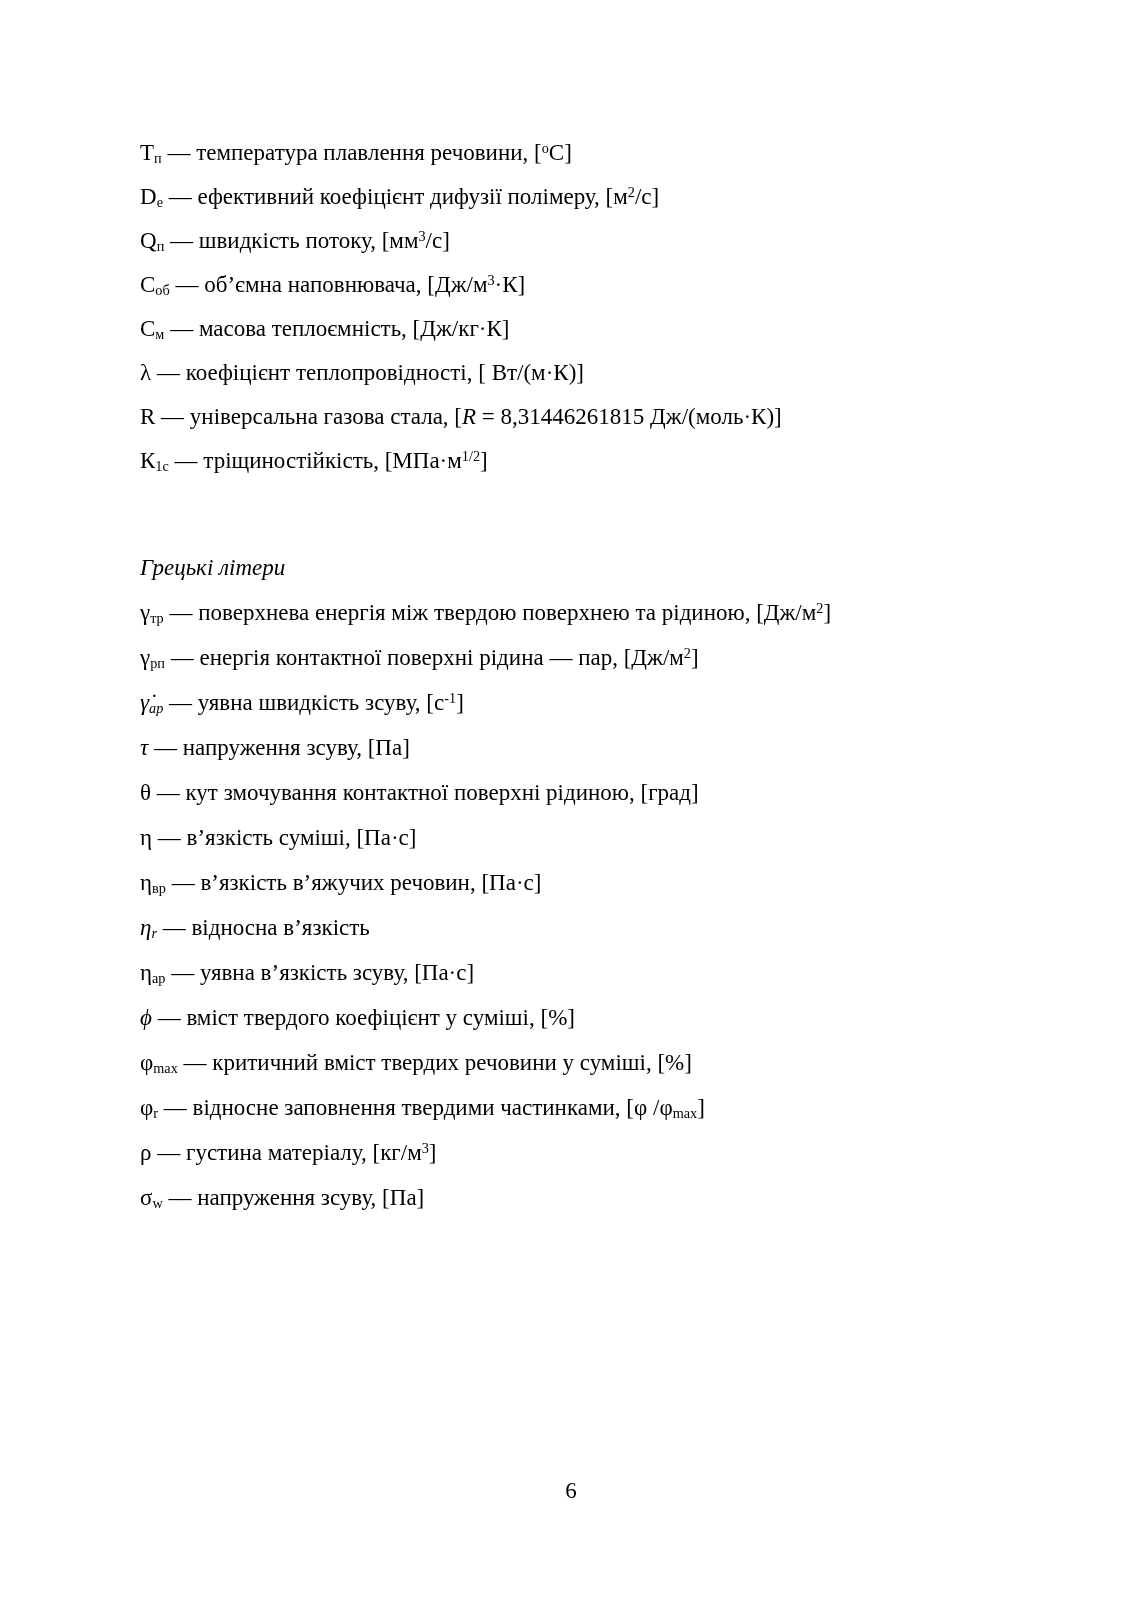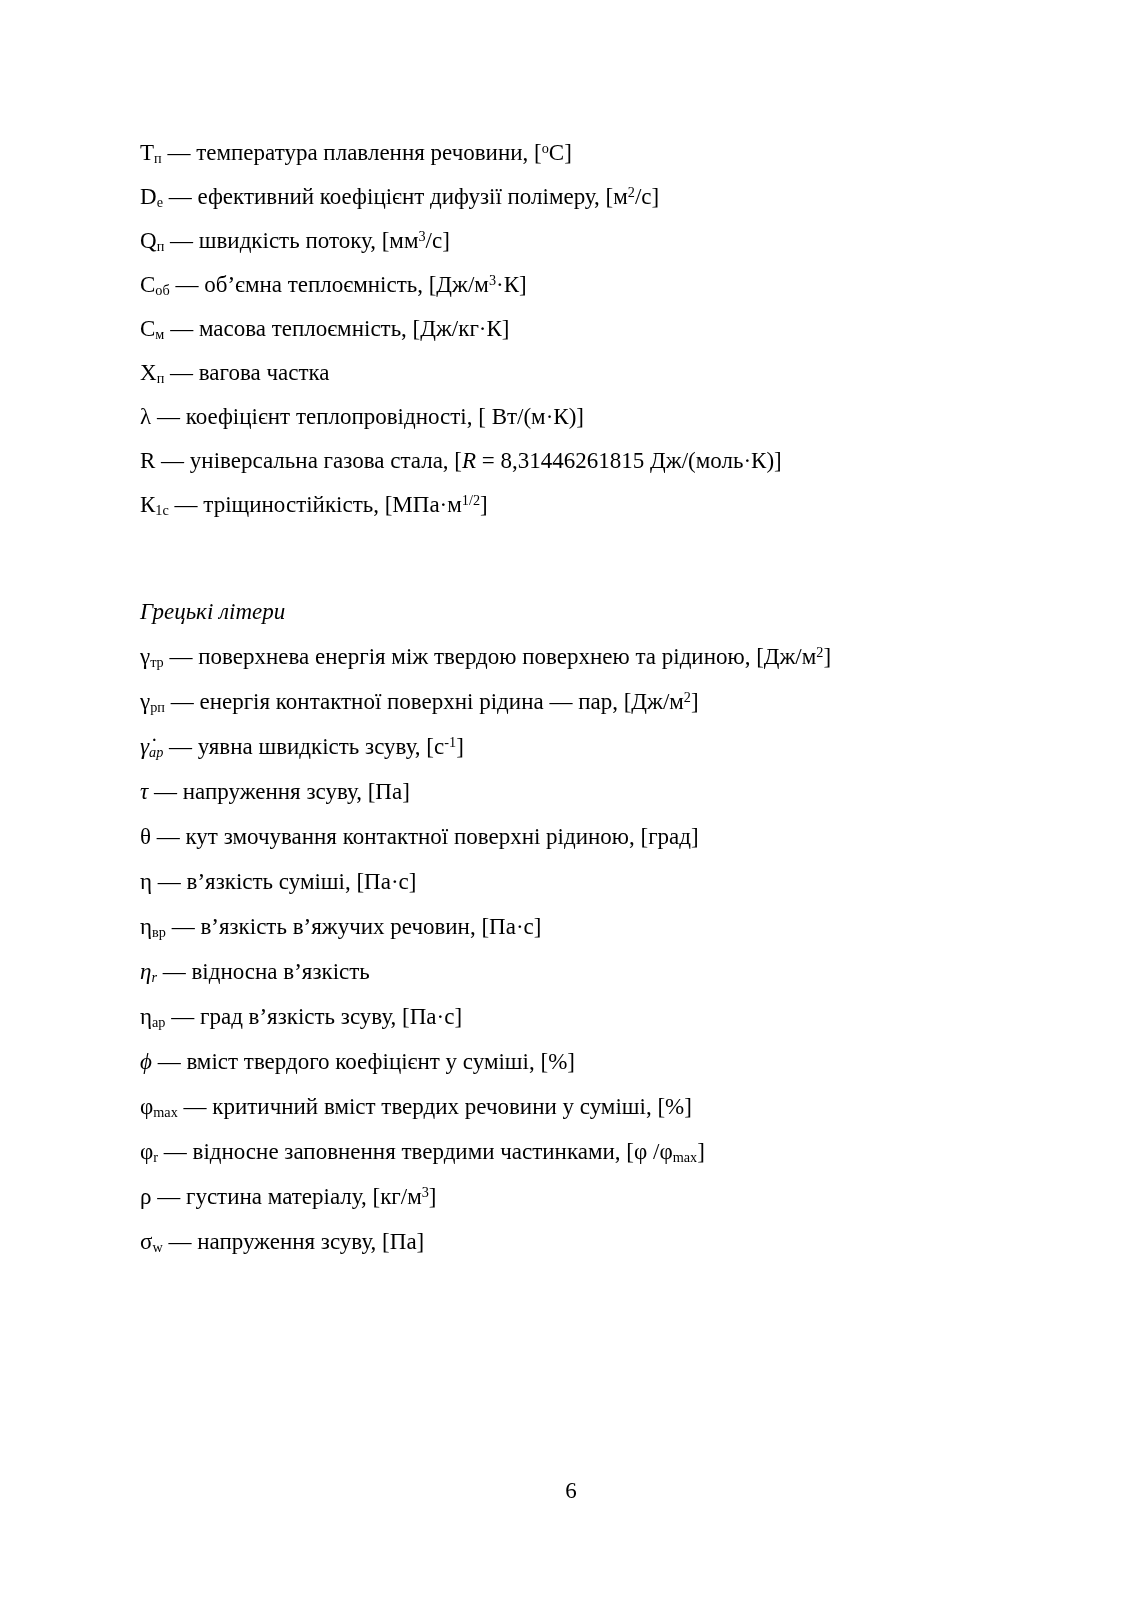--- a/index.html
+++ b/index.html
@@ -64,7 +64,7 @@
         <div class="entry"><span>Т</span><sub>п</sub><span> — температура плавлення речовини, [</span><sup>о</sup><span>С]</span></div>
         <div class="entry"><span>D</span><sub>е</sub><span> — ефективний коефіцієнт дифузії полімеру, [м</span><sup>2</sup><span>/с]</span></div>
         <div class="entry"><span>Q</span><sub>п</sub><span> — швидкість потоку, [мм</span><sup>3</sup><span>/с]</span></div>
-        <div class="entry"><span>С</span><sub>об</sub><span> — об’ємна теплоємність, [Дж/м</span><sup>3</sup><span>·К]</span></div>
+        <div class="entry"><span>С</span><sub>об</sub><span> — об’ємна наповнювача, [Дж/м</span><sup>3</sup><span>·К]</span></div>
         <div class="entry"><span>С</span><sub>м</sub><span> — масова теплоємність, [Дж/кг·К]</span></div>
         <div class="entry"><span>Х</span><sub>п</sub><span> — вагова частка</span></div>
         <div class="entry"><span>λ — коефіцієнт теплопровідності, [ Вт/(м·К)]</span></div>

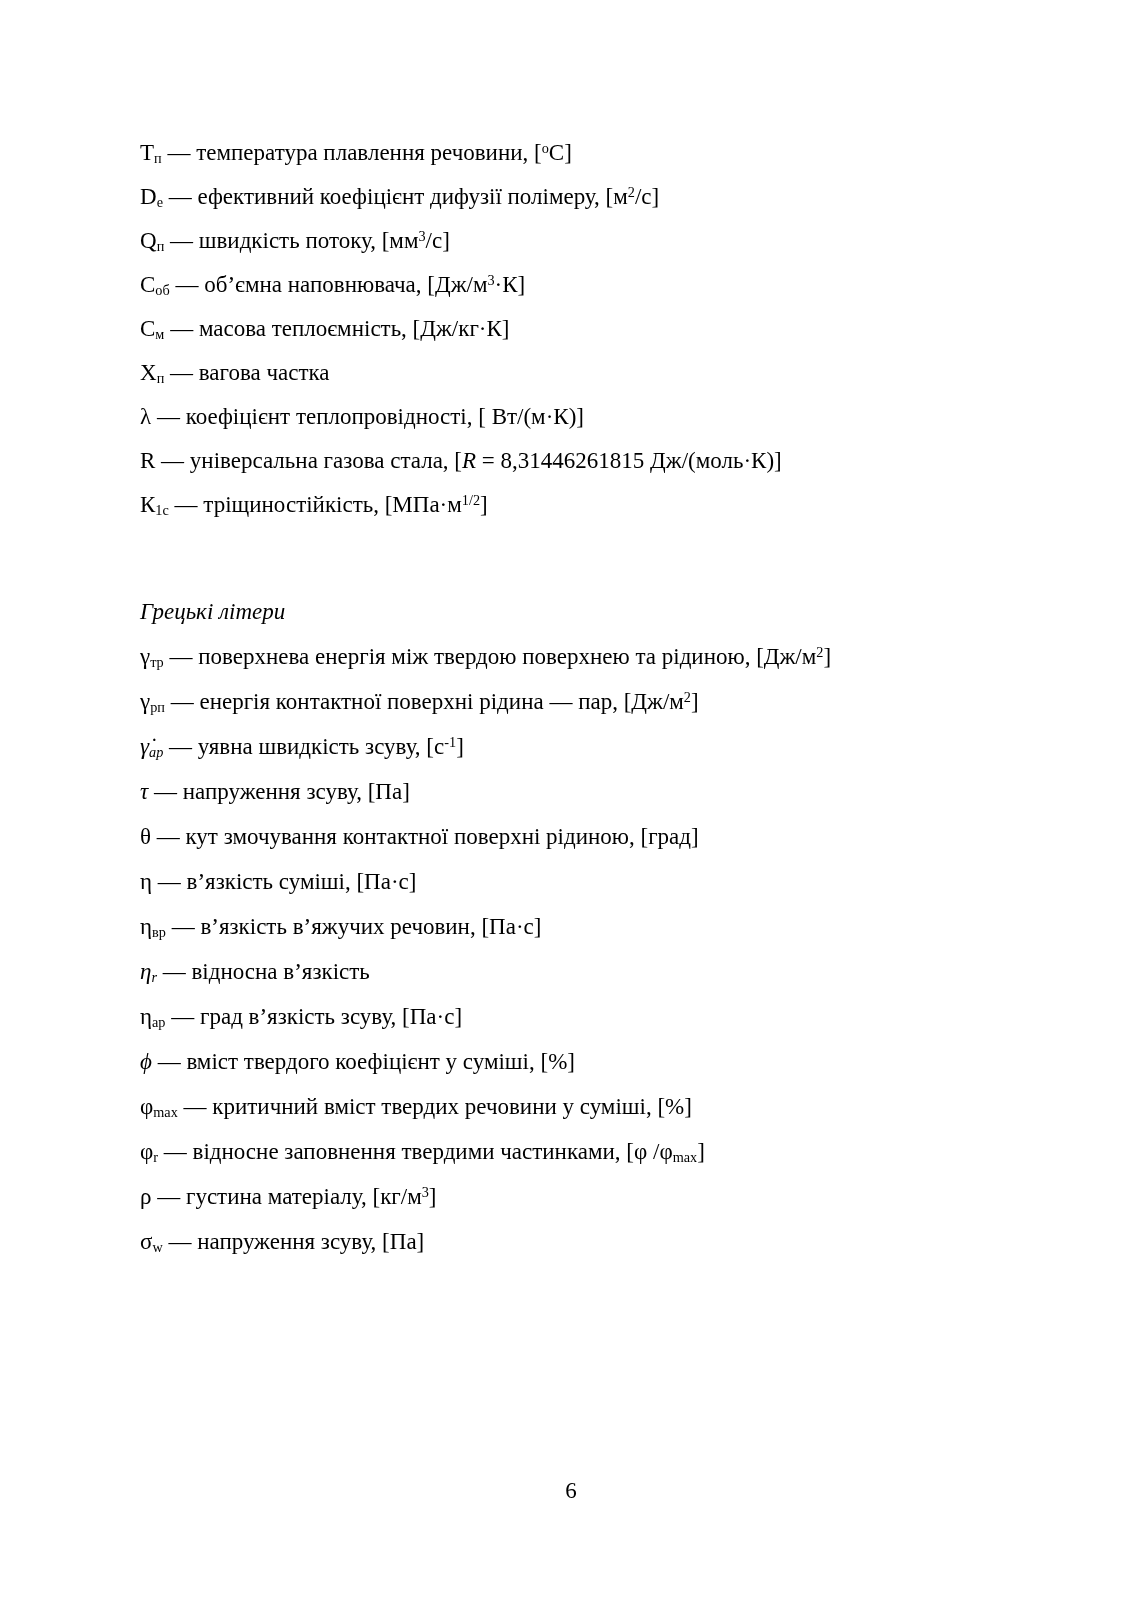--- a/index.html
+++ b/index.html
@@ -66,7 +66,6 @@
         <div class="entry"><span>Q</span><sub>п</sub><span> — швидкість потоку, [мм</span><sup>3</sup><span>/с]</span></div>
         <div class="entry"><span>С</span><sub>об</sub><span> — об’ємна наповнювача, [Дж/м</span><sup>3</sup><span>·К]</span></div>
         <div class="entry"><span>С</span><sub>м</sub><span> — масова теплоємність, [Дж/кг·К]</span></div>
-        <div class="entry"><span>Х</span><sub>п</sub><span> — вагова частка</span></div>
         <div class="entry"><span>λ — коефіцієнт теплопровідності, [ Вт/(м·К)]</span></div>
         <div class="entry"><span>R — універсальна газова стала, [</span><span class="it">R</span><span> = 8,31446261815 Дж/(моль·К)]</span></div>
         <div class="entry"><span>К</span><sub>1с</sub><span> — тріщиностійкість, [МПа·м</span><sup>1/2</sup><span>]</span></div>

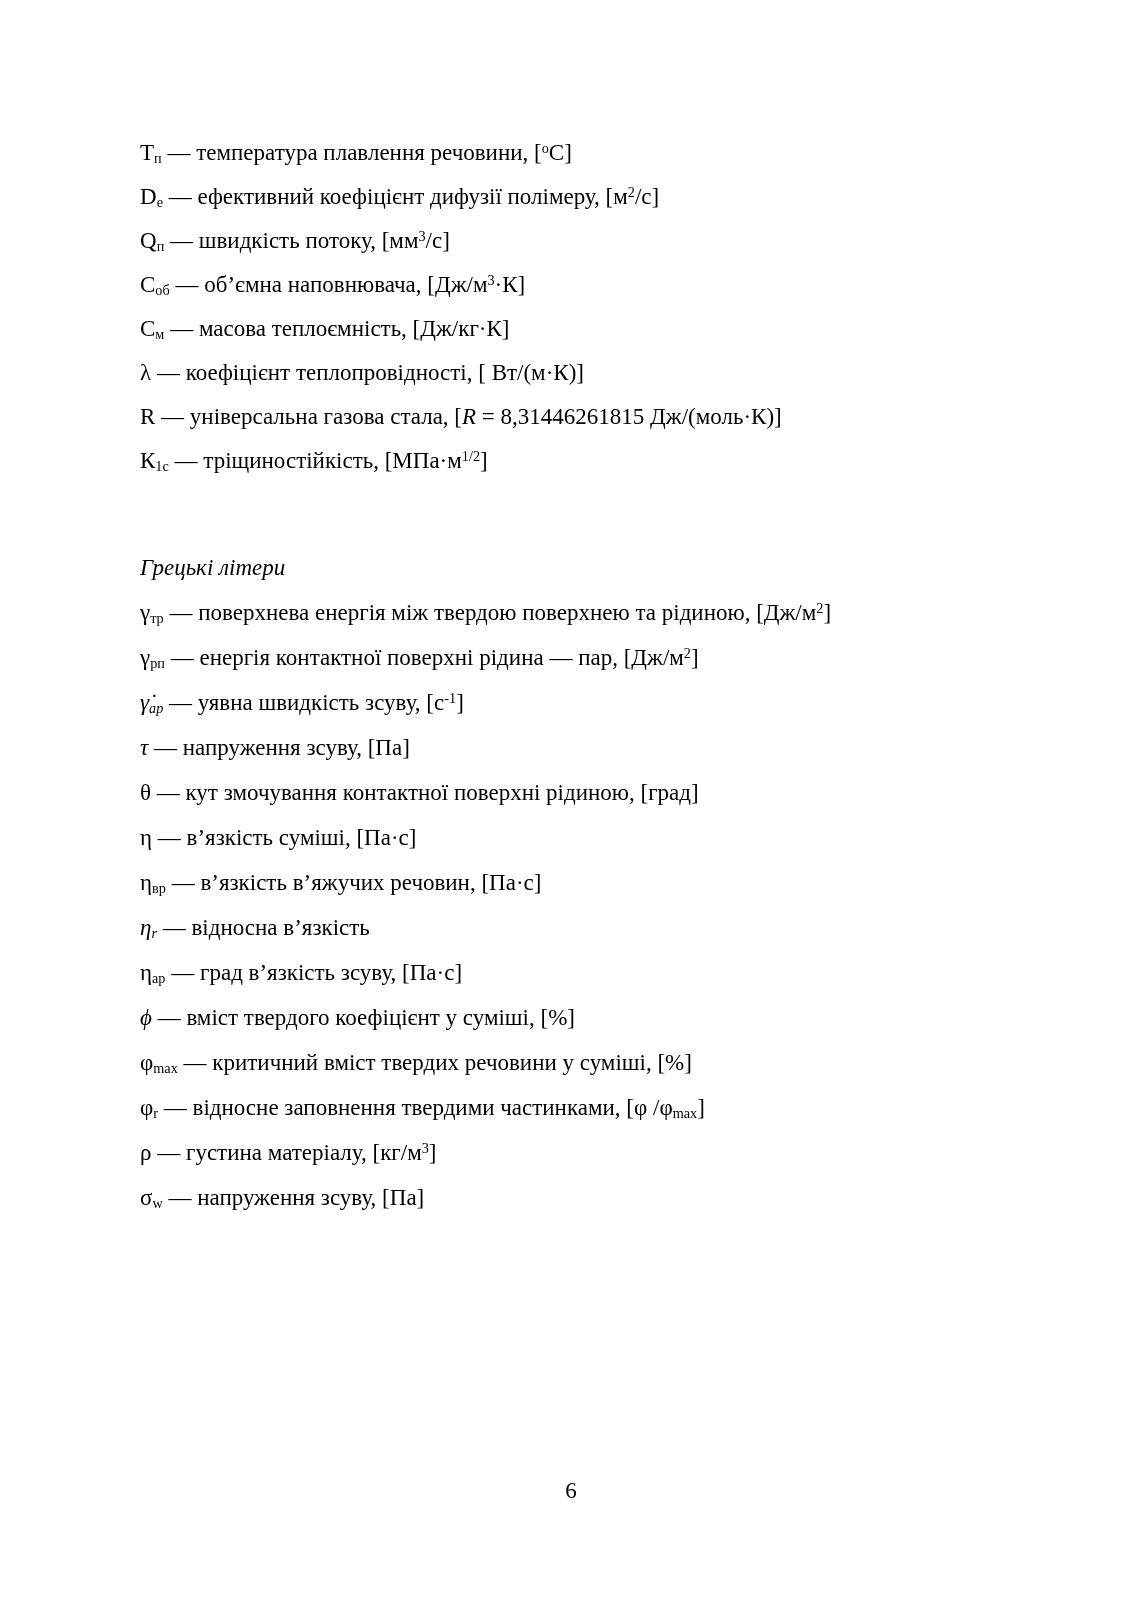--- a/index.html
+++ b/index.html
@@ -80,7 +80,7 @@
         <div class="entry"><span>η — в’язкість суміші, [Па·с]</span></div>
         <div class="entry"><span>η</span><sub>вр</sub><span> — в’язкість в’яжучих речовин, [Па·с]</span></div>
         <div class="entry"><span class="it">η</span><sub class="it">r</sub><span> — відносна в’язкість</span></div>
-        <div class="entry"><span>η</span><sub>ар</sub><span> — град в’язкість зсуву, [Па·с]</span></div>
+        <div class="entry"><span>η</span><sub>ар</sub><span> — уявна в’язкість зсуву, [Па·с]</span></div>
         <div class="entry"><span class="it">ϕ</span><span> — вміст твердого коефіцієнт у суміші, [%]</span></div>
         <div class="entry"><span>φ</span><sub>max</sub><span> — критичний вміст твердих речовини у суміші, [%]</span></div>
         <div class="entry"><span>φ</span><sub>r</sub><span> — відносне заповнення твердими частинками, [φ /φ</span><sub>max</sub><span>]</span></div>

